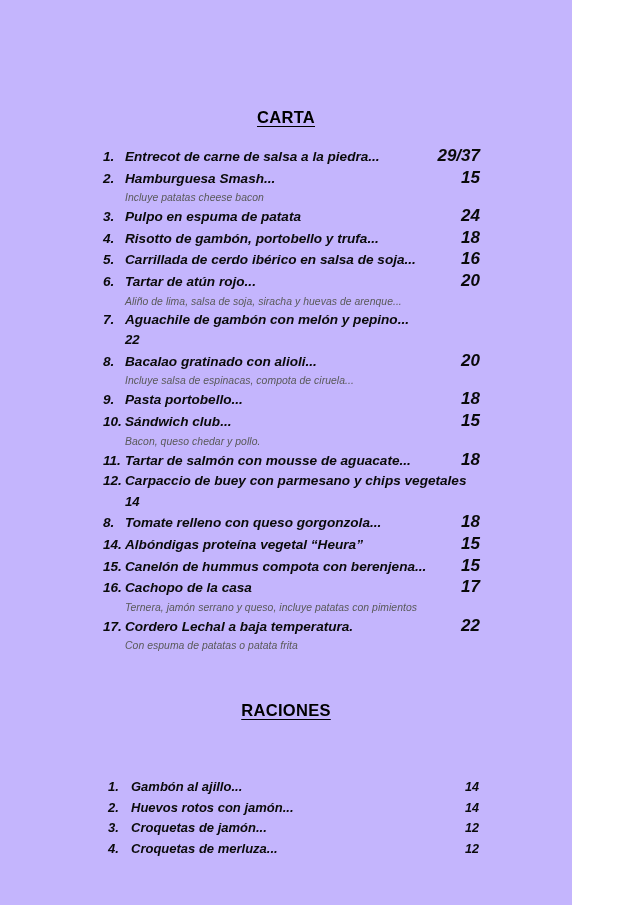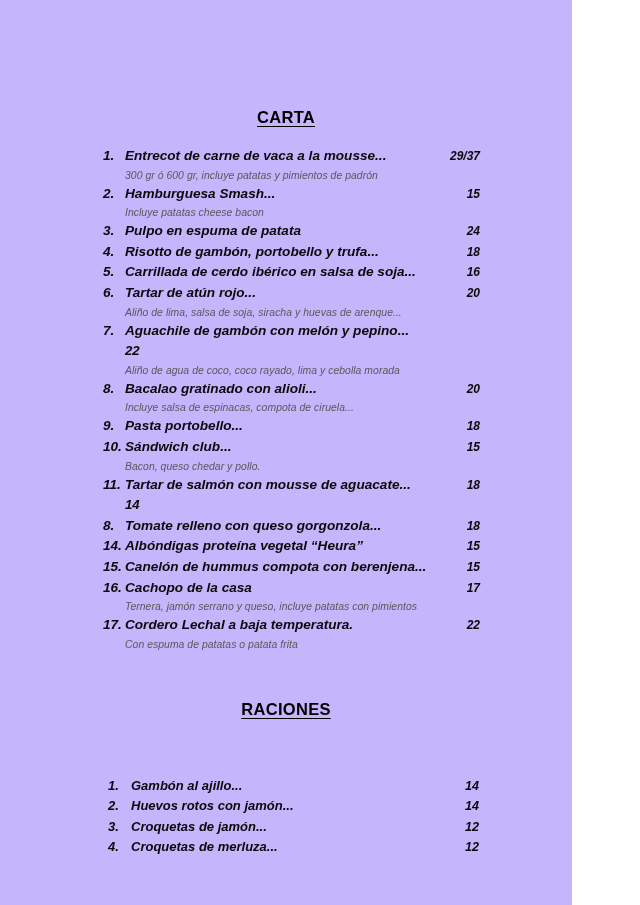--- a/index.html
+++ b/index.html
@@ -127,7 +127,7 @@
       <li class="menu-item">
         <div class="item-row">
           <span class="item-num">1.</span>
-          <span class="item-name">Entrecot de carne de vaca a la mousse...</span>
+          <span class="item-name">Entrecot de carne de salsa a la piedra...</span>
           <span class="item-price">29/37</span>
         </div>
         <div class="item-desc">300  gr ó 600 gr, incluye patatas y pimientos de padrón</div>

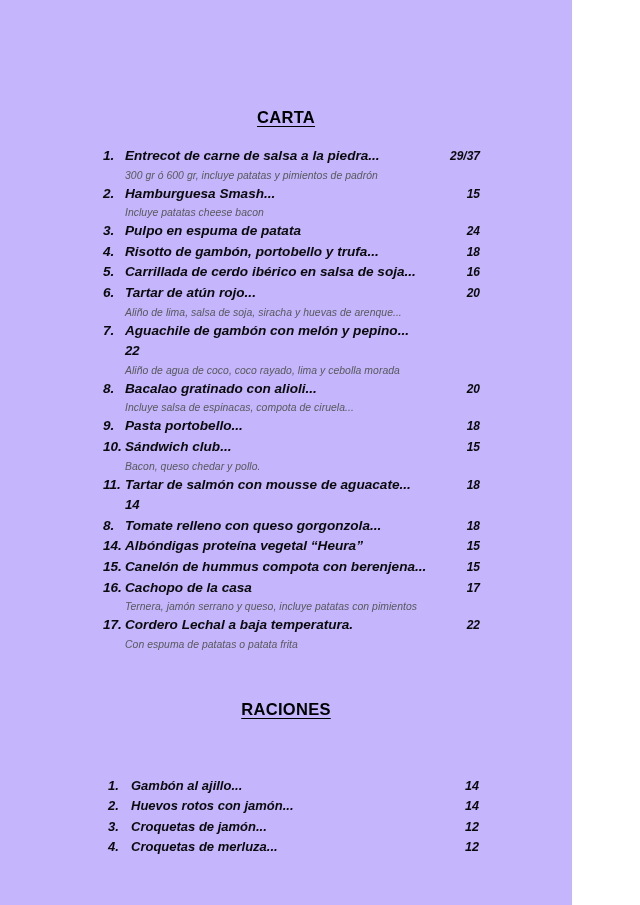--- a/index.html
+++ b/index.html
@@ -82,7 +82,7 @@
   .item-price {
     font-style: italic;
     font-weight: bold;
-    font-size: 12px;
+    font-size: 17px;
     color: #0a0a0a;
     line-height: 20.6px;
     flex: 0 0 auto;

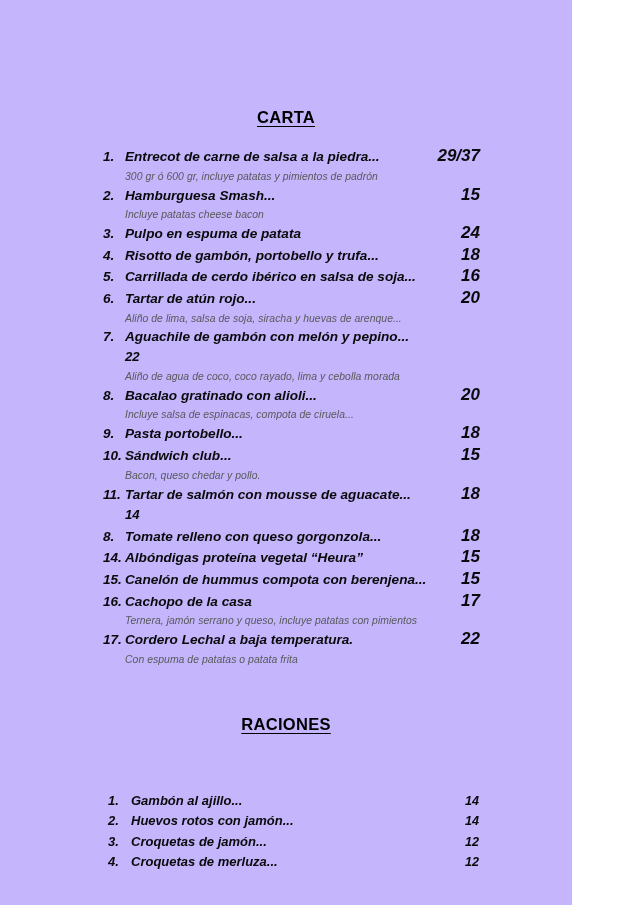--- a/index.html
+++ b/index.html
@@ -130,7 +130,6 @@
           <span class="item-name">Entrecot de carne de salsa a la piedra...</span>
           <span class="item-price">29/37</span>
         </div>
-        <div class="item-desc">300  gr ó 600 gr, incluye patatas y pimientos de padrón</div>
       </li>
       <li class="menu-item">
         <div class="item-row">

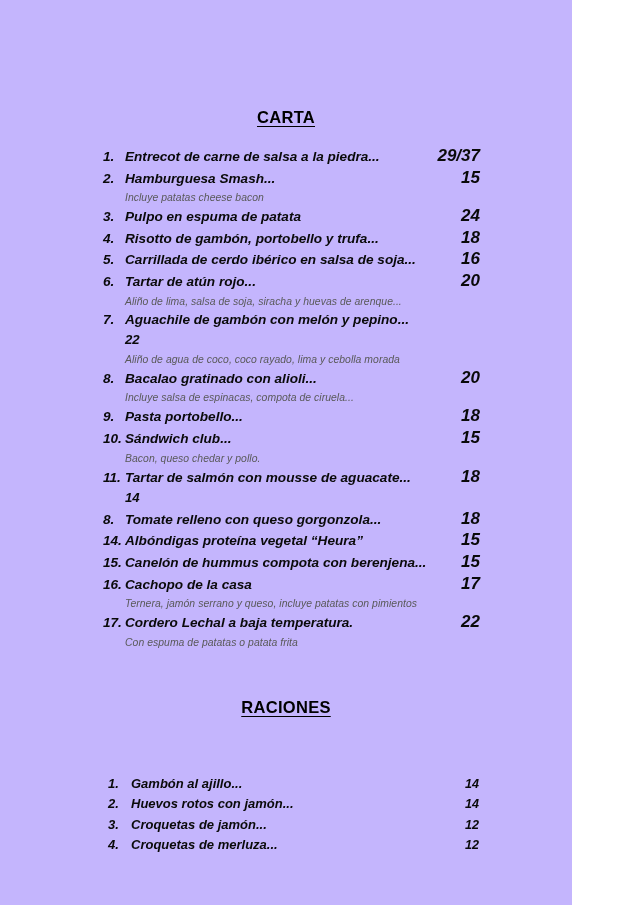--- a/index.html
+++ b/index.html
@@ -174,7 +174,6 @@
           <span class="item-name">Aguachile de gambón con melón y pepino...</span>
         </div>
         <div class="item-price-wrapped">22</div>
-        <div class="item-desc">Aliño de agua de coco, coco rayado, lima y cebolla morada</div>
       </li>
       <li class="menu-item">
         <div class="item-row">

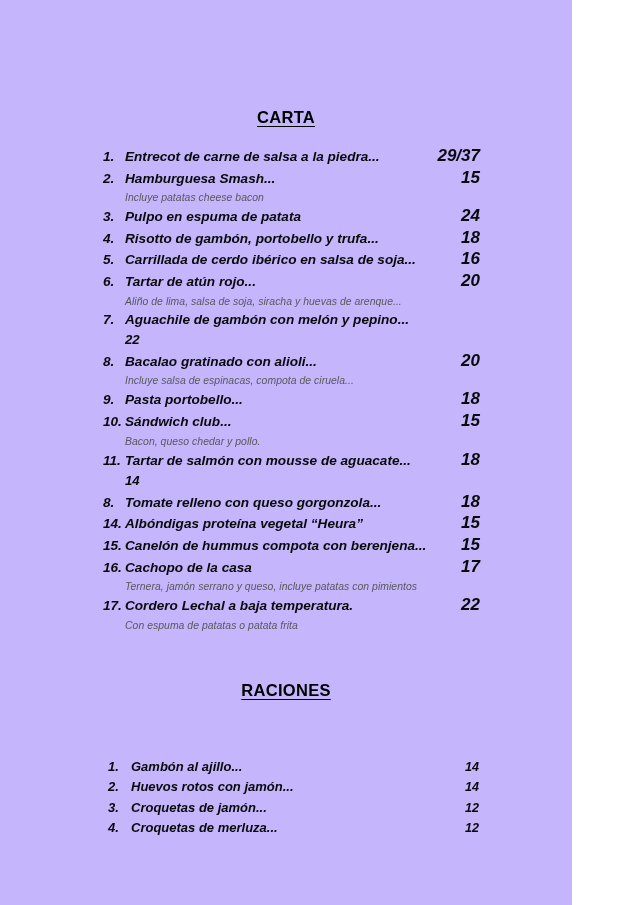--- a/index.html
+++ b/index.html
@@ -206,6 +206,10 @@
         </div>
       </li>
       <li class="menu-item">
+        <div class="item-row">
+          <span class="item-num">12.</span>
+          <span class="item-name">Carpaccio de buey con parmesano y chips vegetales</span>
+        </div>
         <div class="item-price-wrapped">14</div>
       </li>
       <li class="menu-item">

